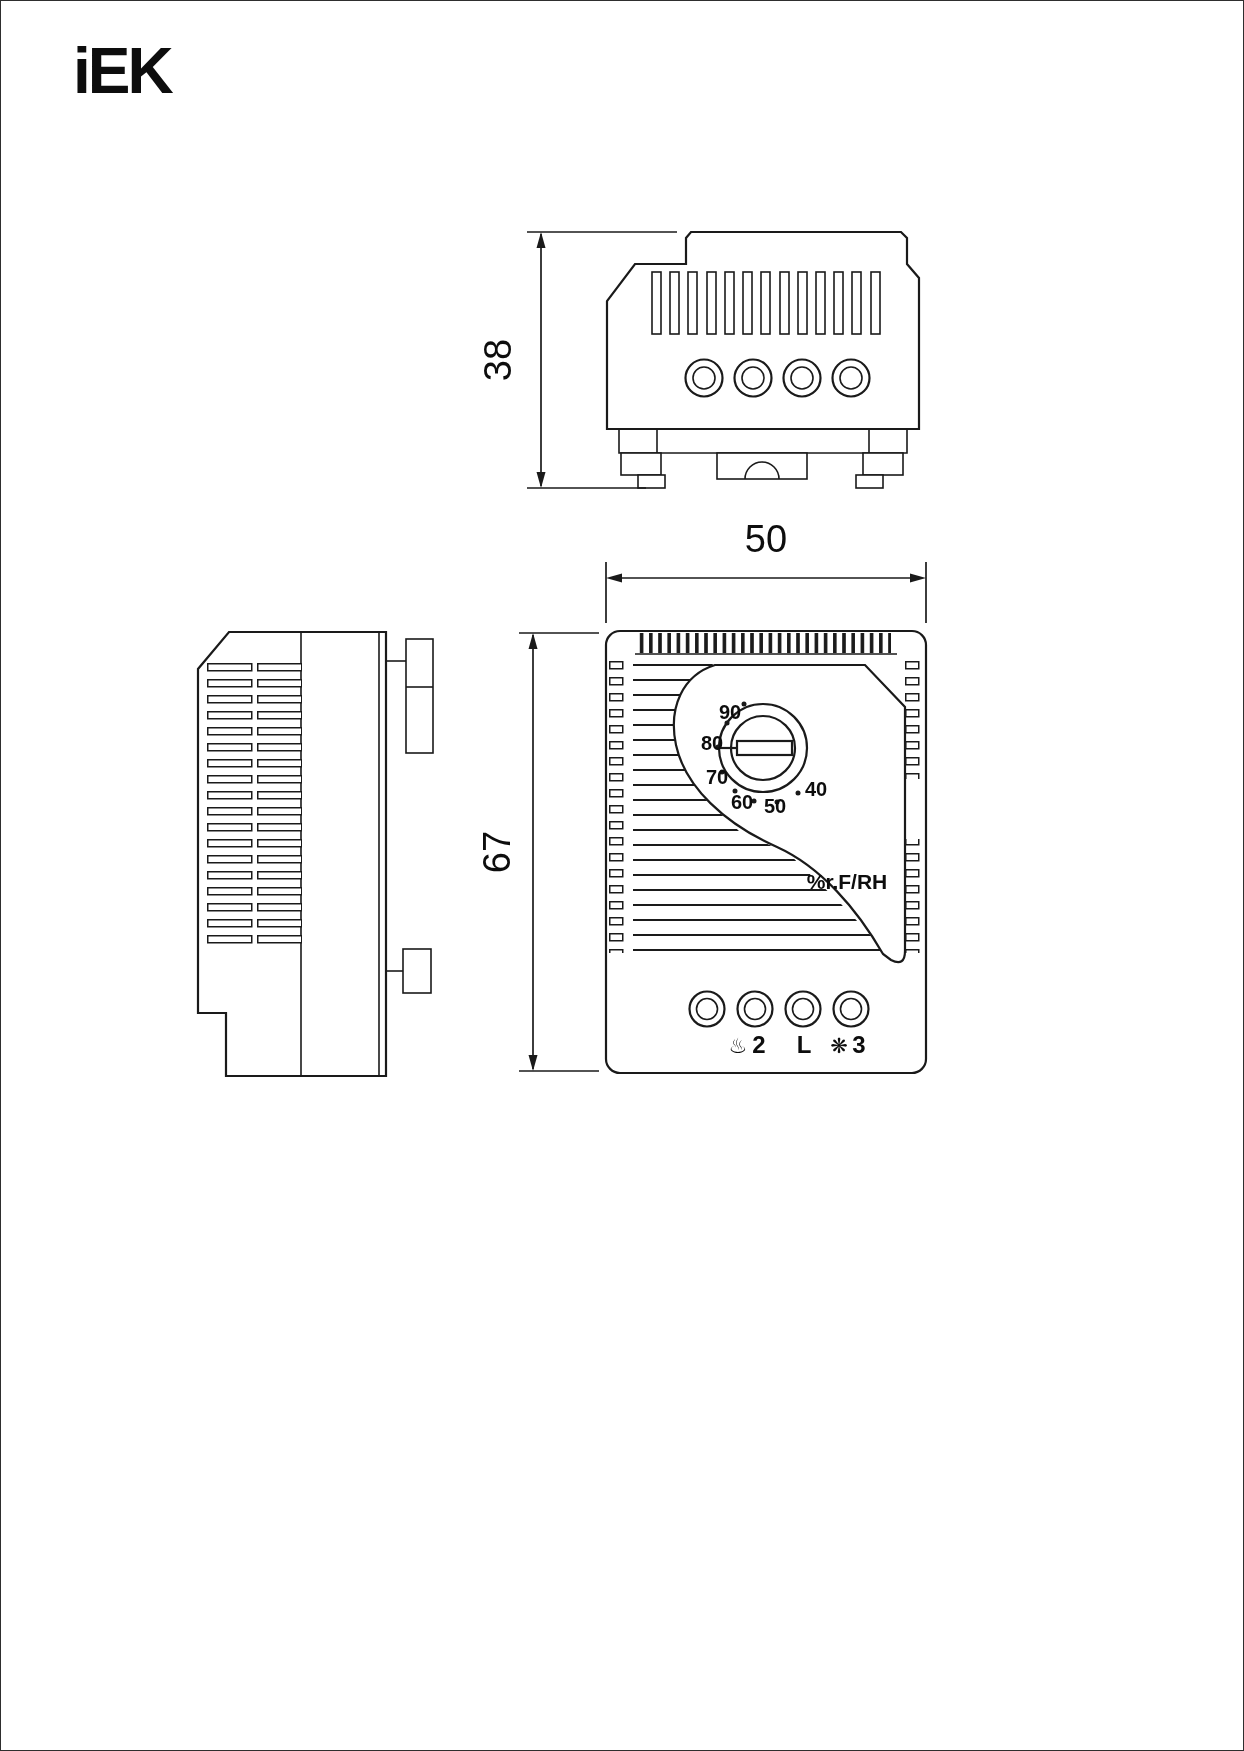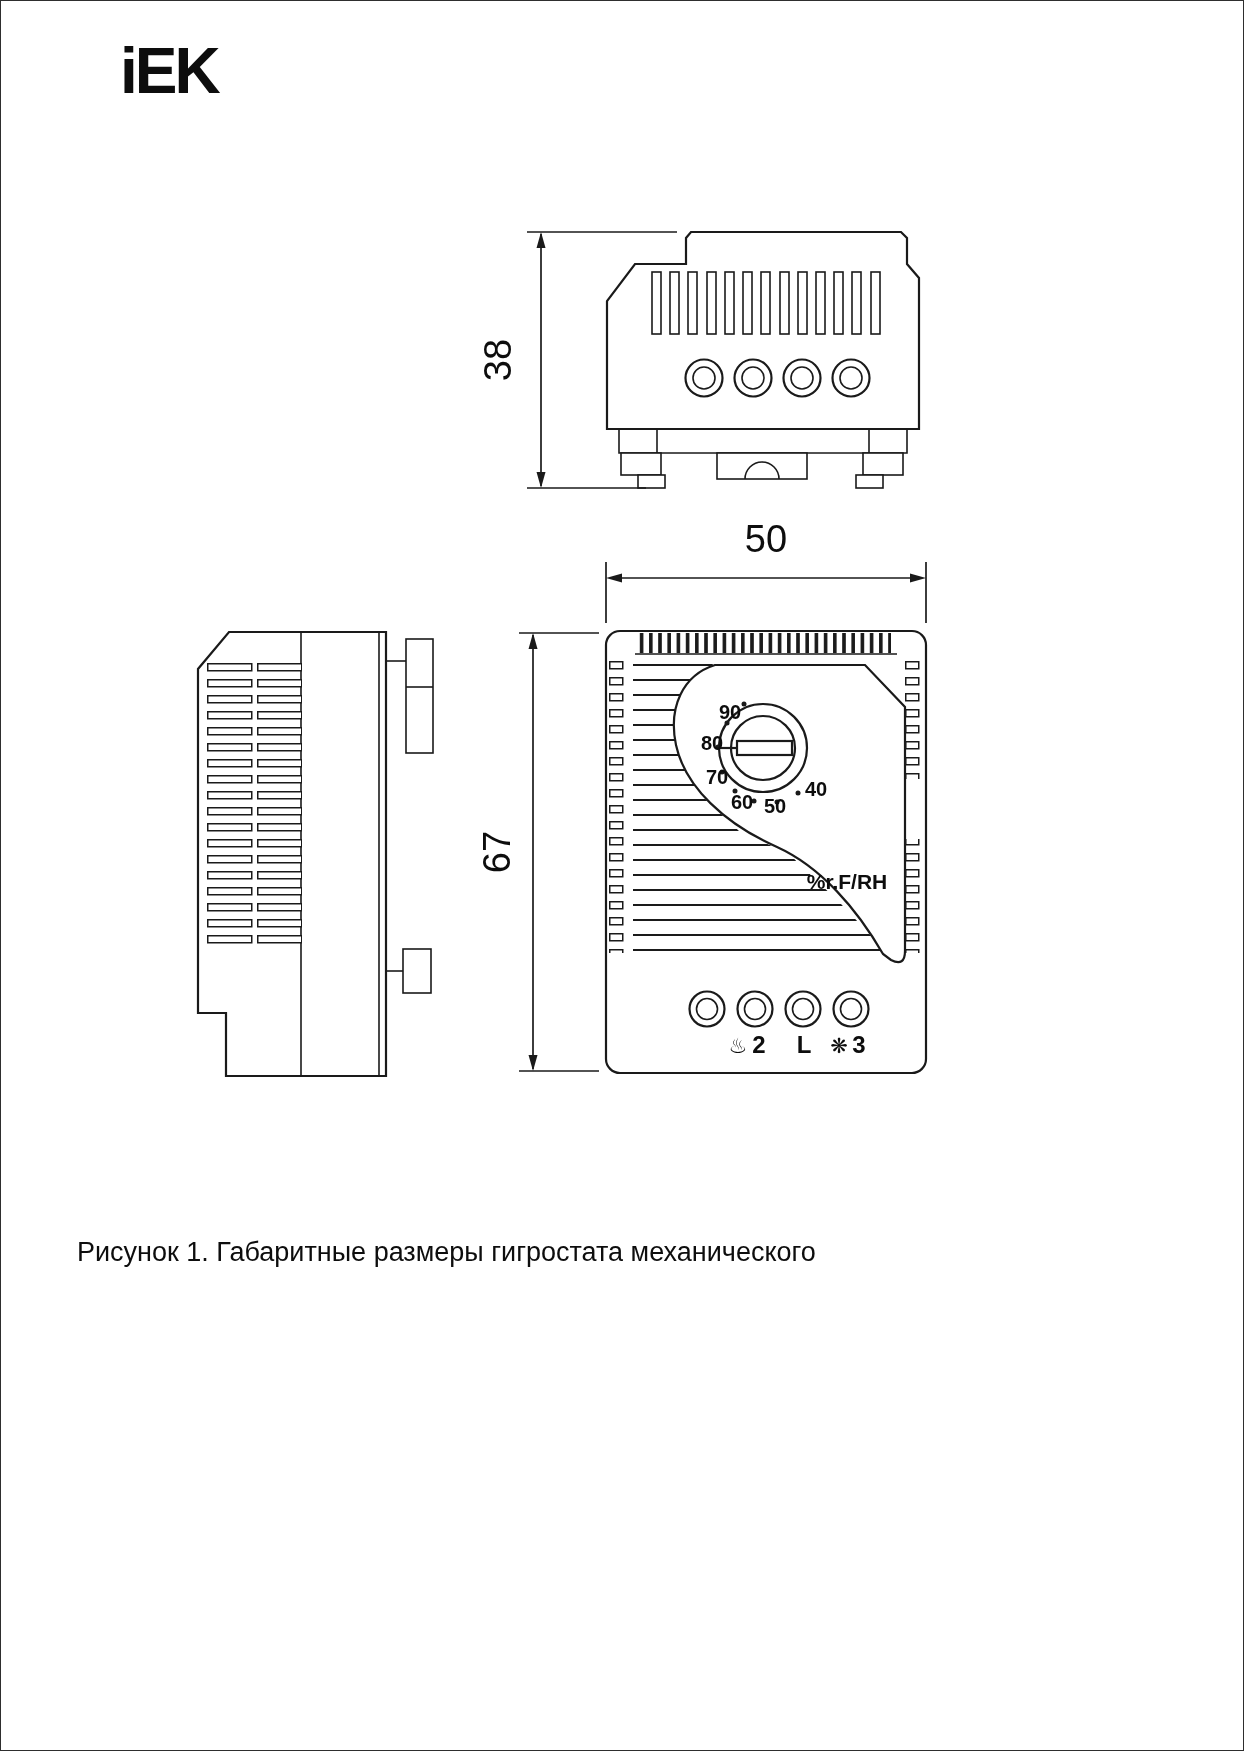--- a/index.html
+++ b/index.html
@@ -16,7 +16,7 @@
   .logo{
     position:absolute;left:72px;top:38px;
     font-size:64px;font-weight:900;letter-spacing:-3px;
-    color:#0d0d0d;line-height:1;margin-left:47px;
+    color:#0d0d0d;line-height:1;
   }
   .caption{
     position:absolute;left:76px;top:1236px;

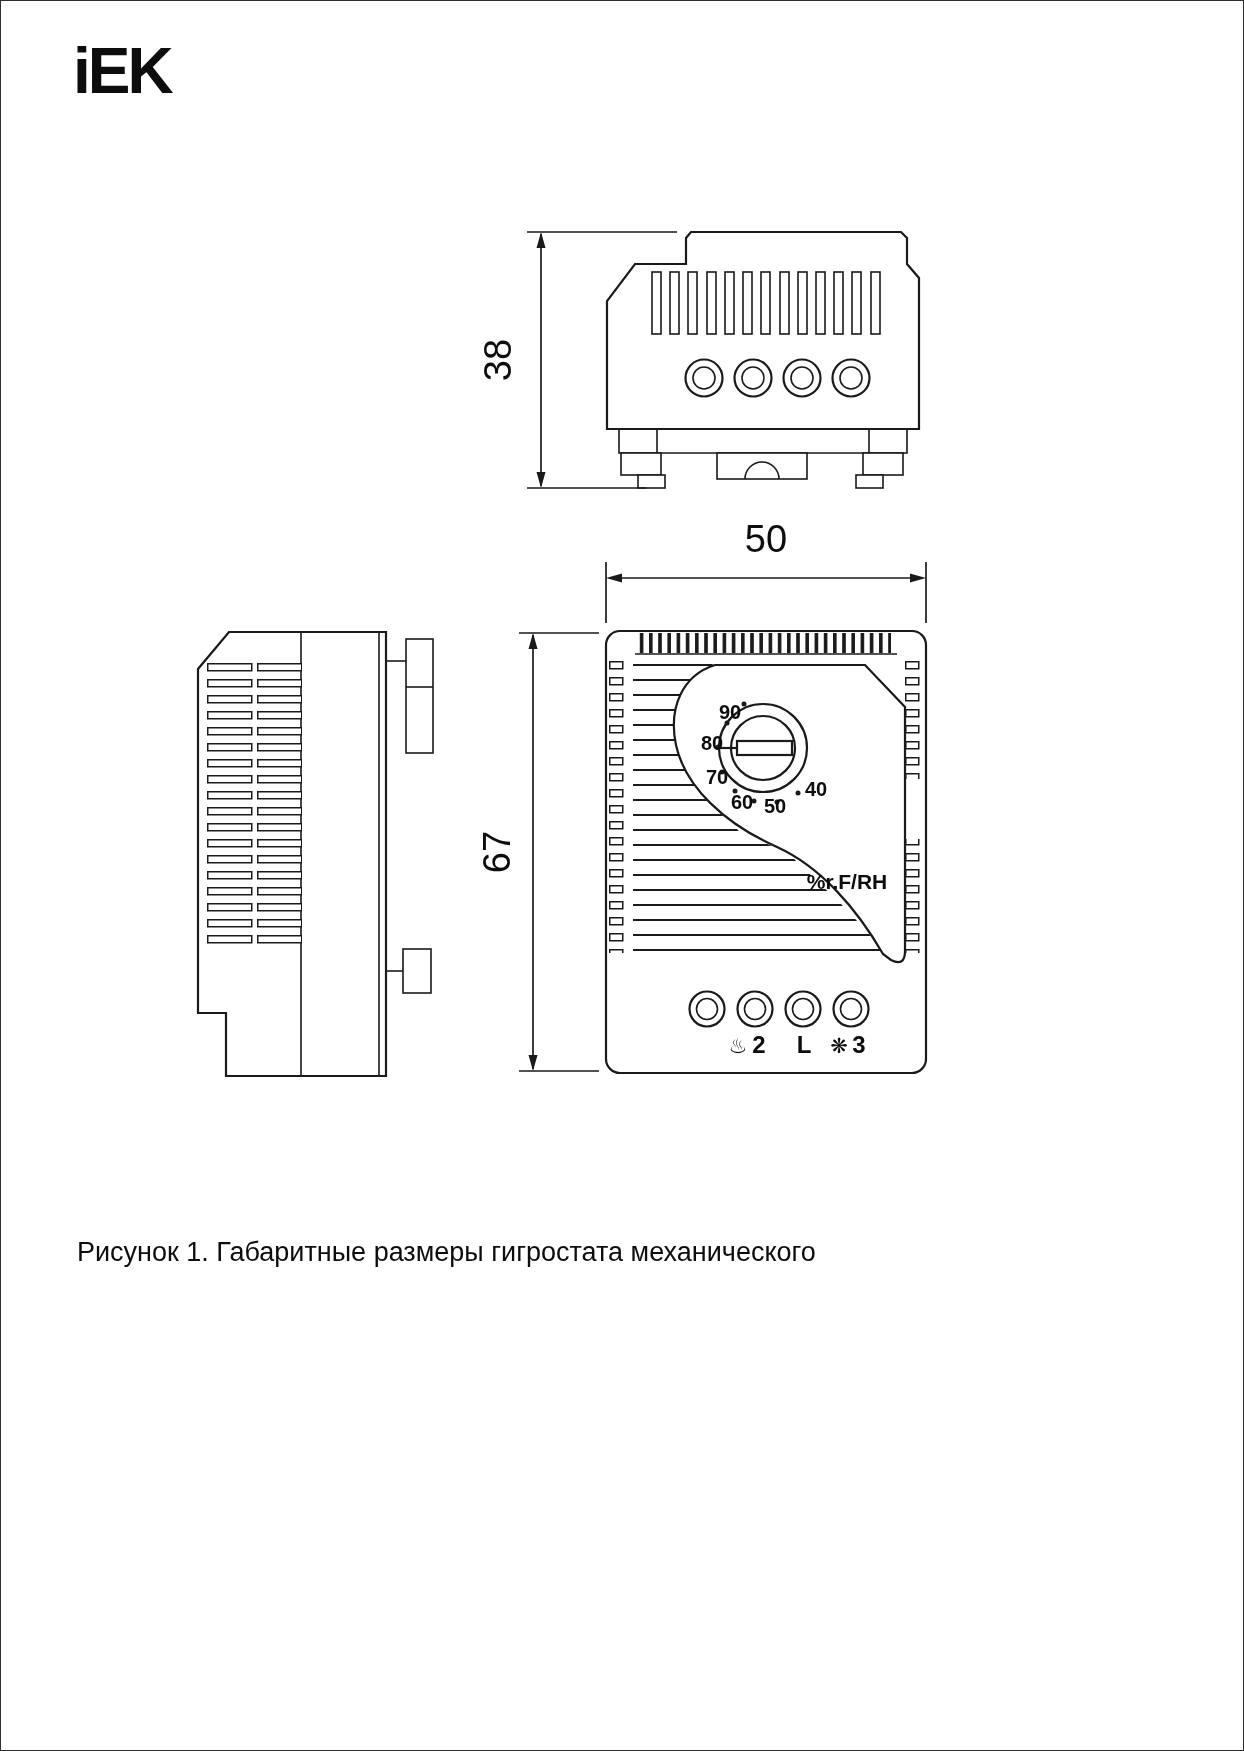--- a/index.html
+++ b/index.html
@@ -211,7 +211,6 @@
 
   </svg>
 
-  <div class="caption">Рисунок 1. Габаритные размеры гигростата механического</div>
 
 </div>
 

